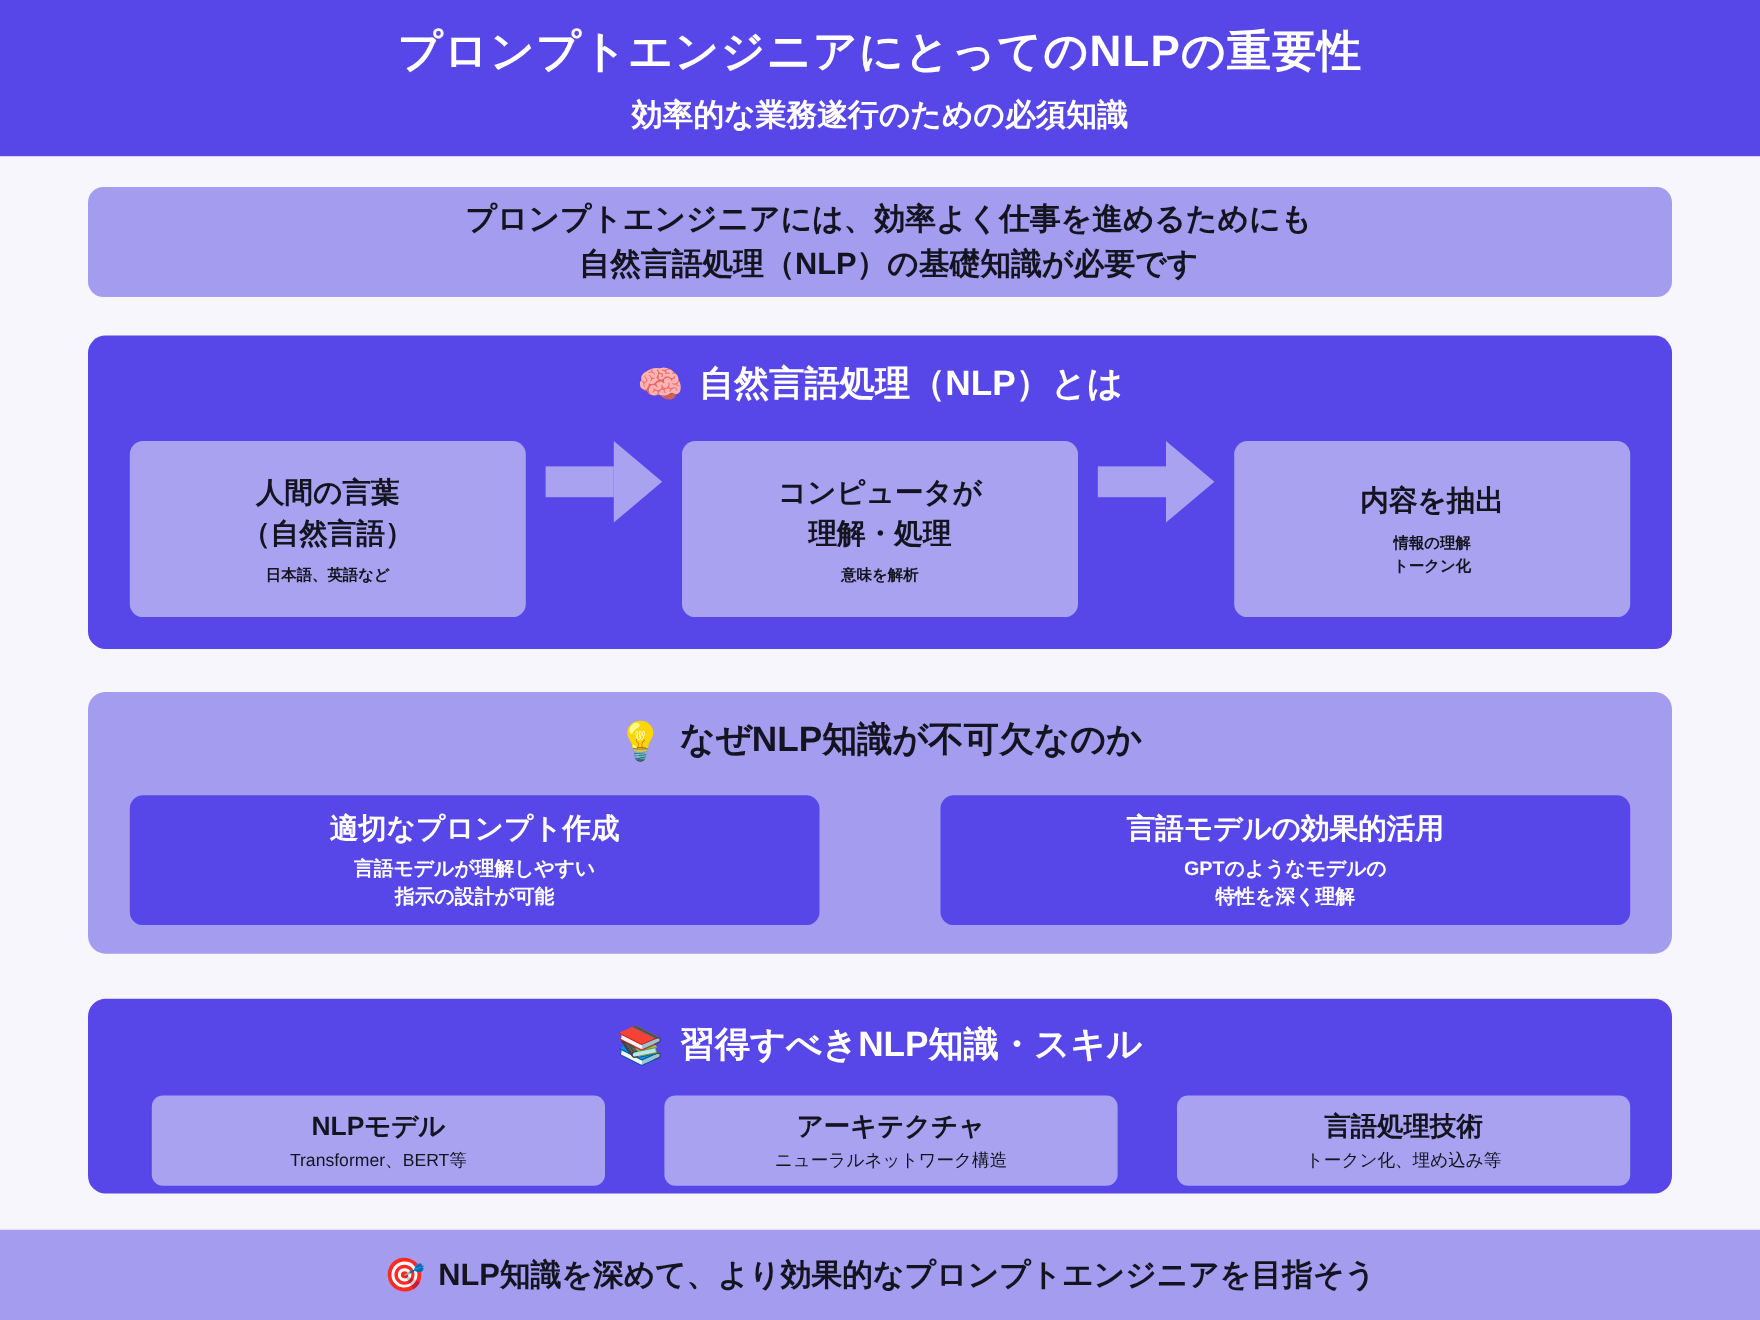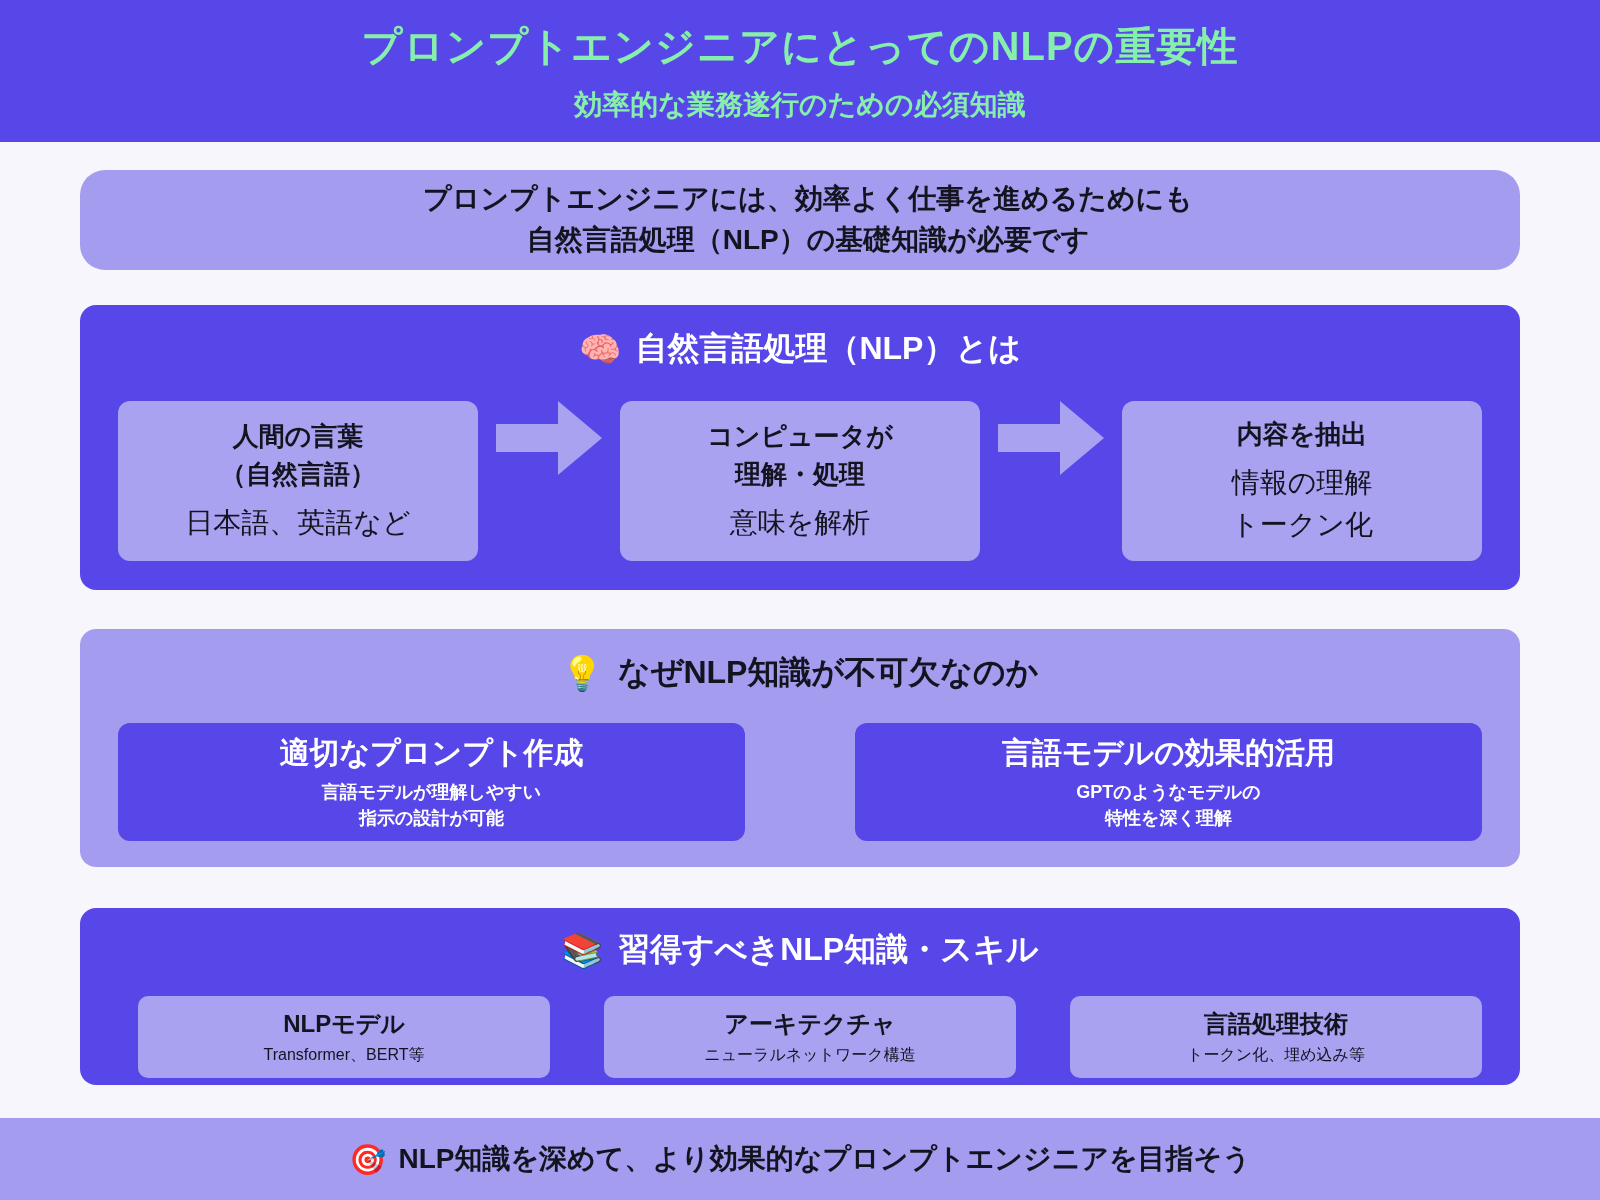--- a/index.html
+++ b/index.html
@@ -15,7 +15,7 @@
   .header {
     height: 142px;
     background: #5847E8;
-    color: #86efac;
+    color: #ffffff;
     display: flex; flex-direction: column;
     align-items: center; justify-content: center;
     gap: 12px;

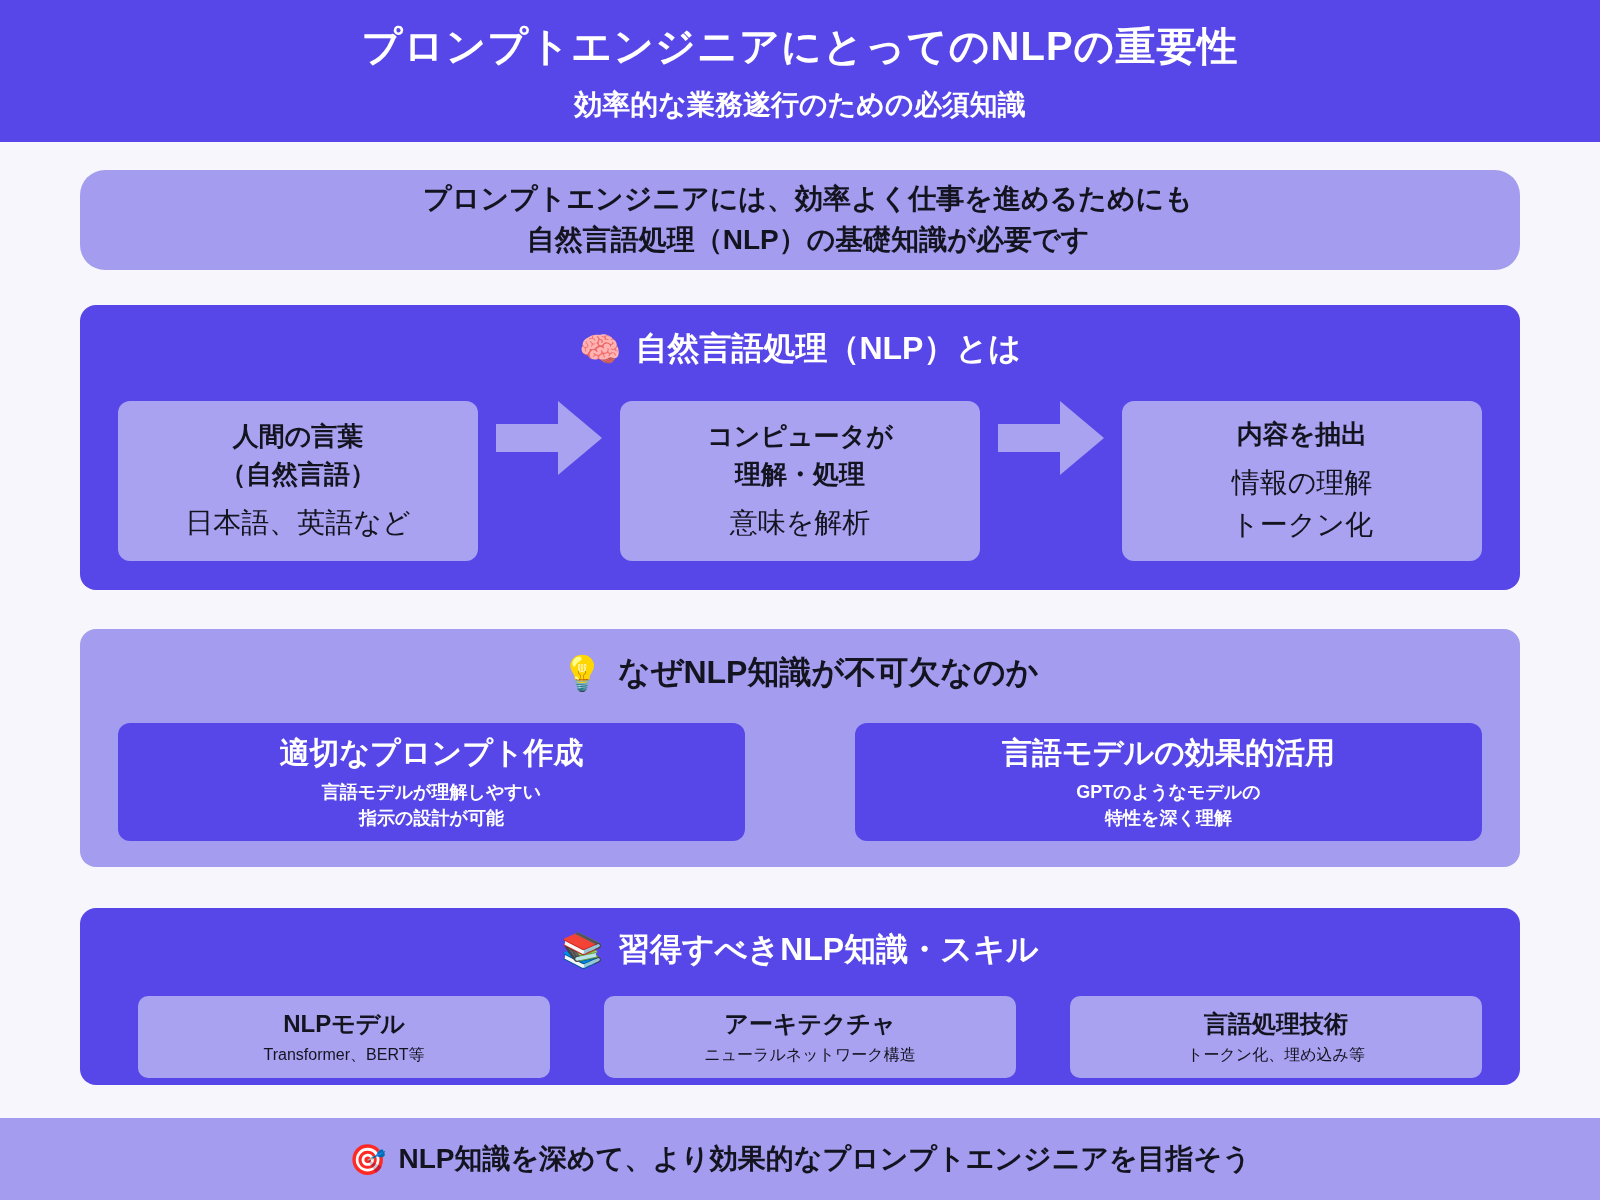--- a/index.html
+++ b/index.html
@@ -28,7 +28,7 @@
     margin: 28px 80px 0;
     height: 100px;
     background: #A49CEF;
-    border-radius: 25px;
+    border-radius: 14px;
     display: flex; flex-direction: column;
     align-items: center; justify-content: center;
     font-size: 28px; font-weight: bold;

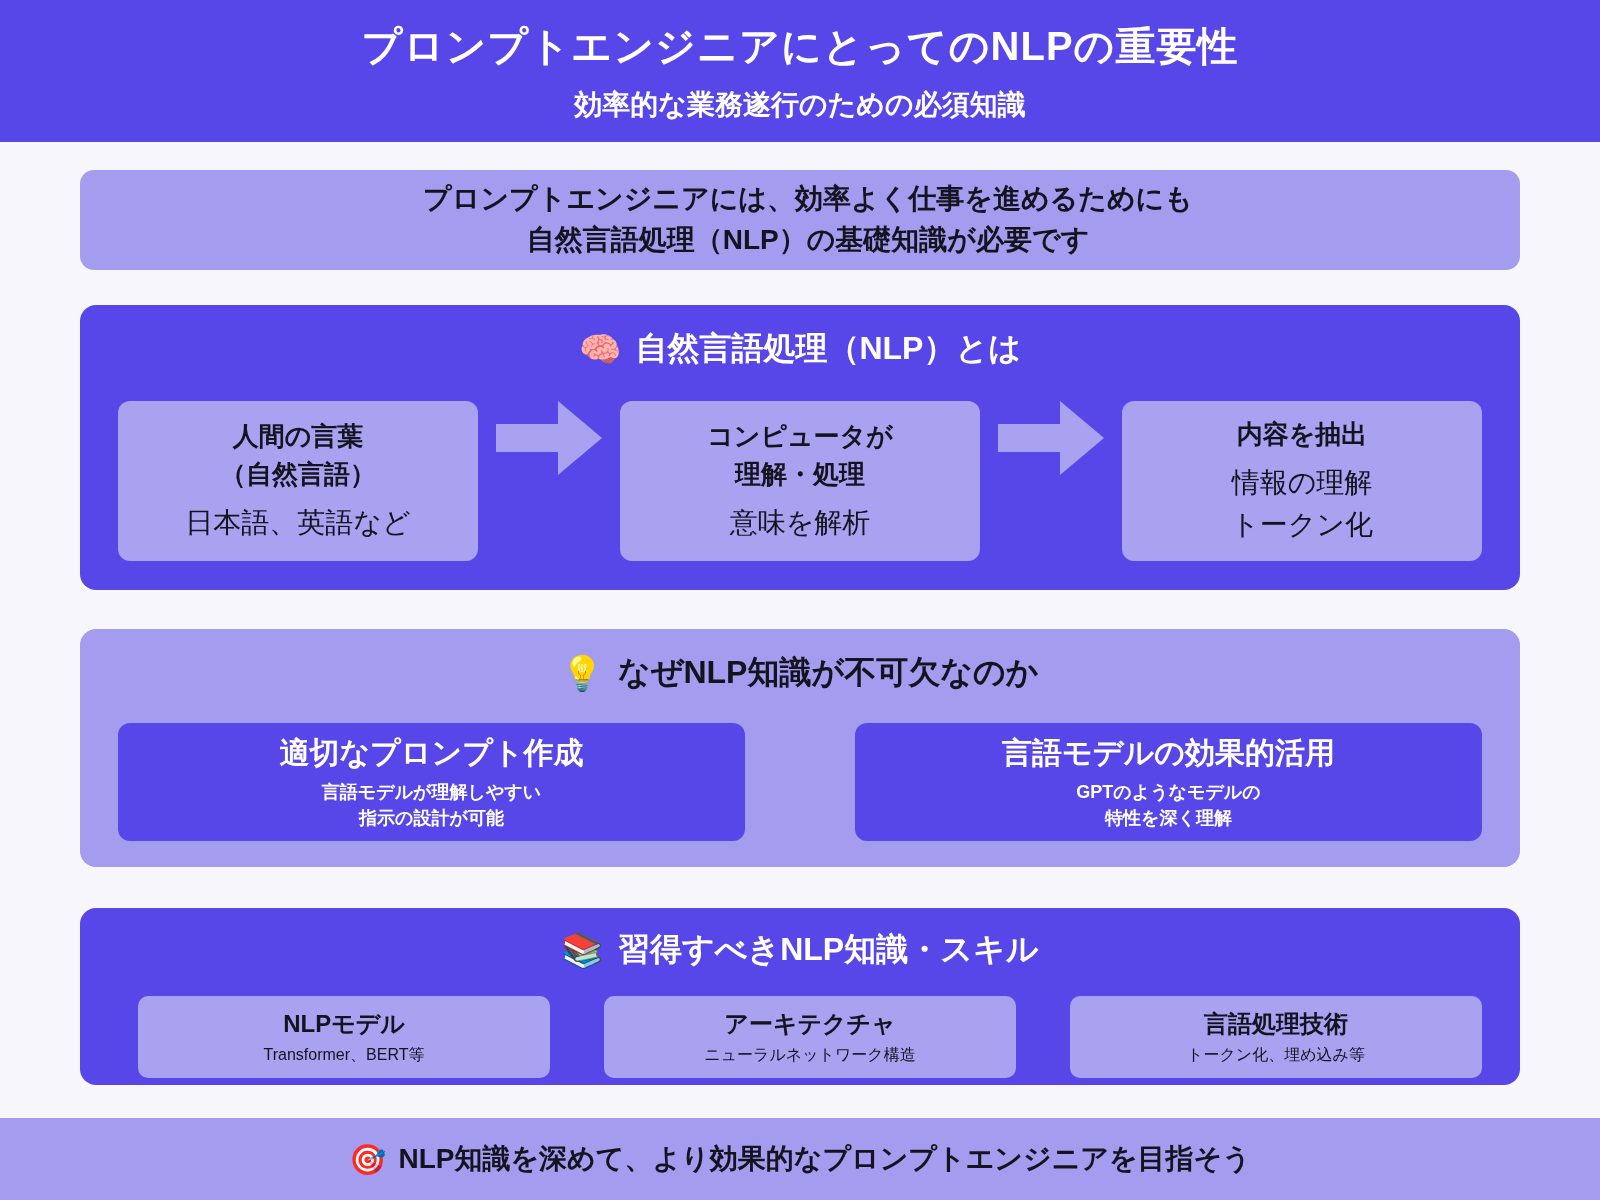--- a/index.html
+++ b/index.html
@@ -69,7 +69,7 @@
     padding: 10px;
   }
   .flow-card .card-title { font-size: 26px; font-weight: bold; line-height: 1.45; }
-  .flow-card .card-desc { font-size: 28px; font-weight: normal; line-height: 1.5; margin-top: 8px; }
+  .flow-card .card-desc { font-size: 14px; font-weight: bold; line-height: 1.5; margin-top: 8px; }
 
   .arrow { display: flex; align-items: center; }
   .arrow-bar { width: 62px; height: 28px; background: #A9A2F0; }

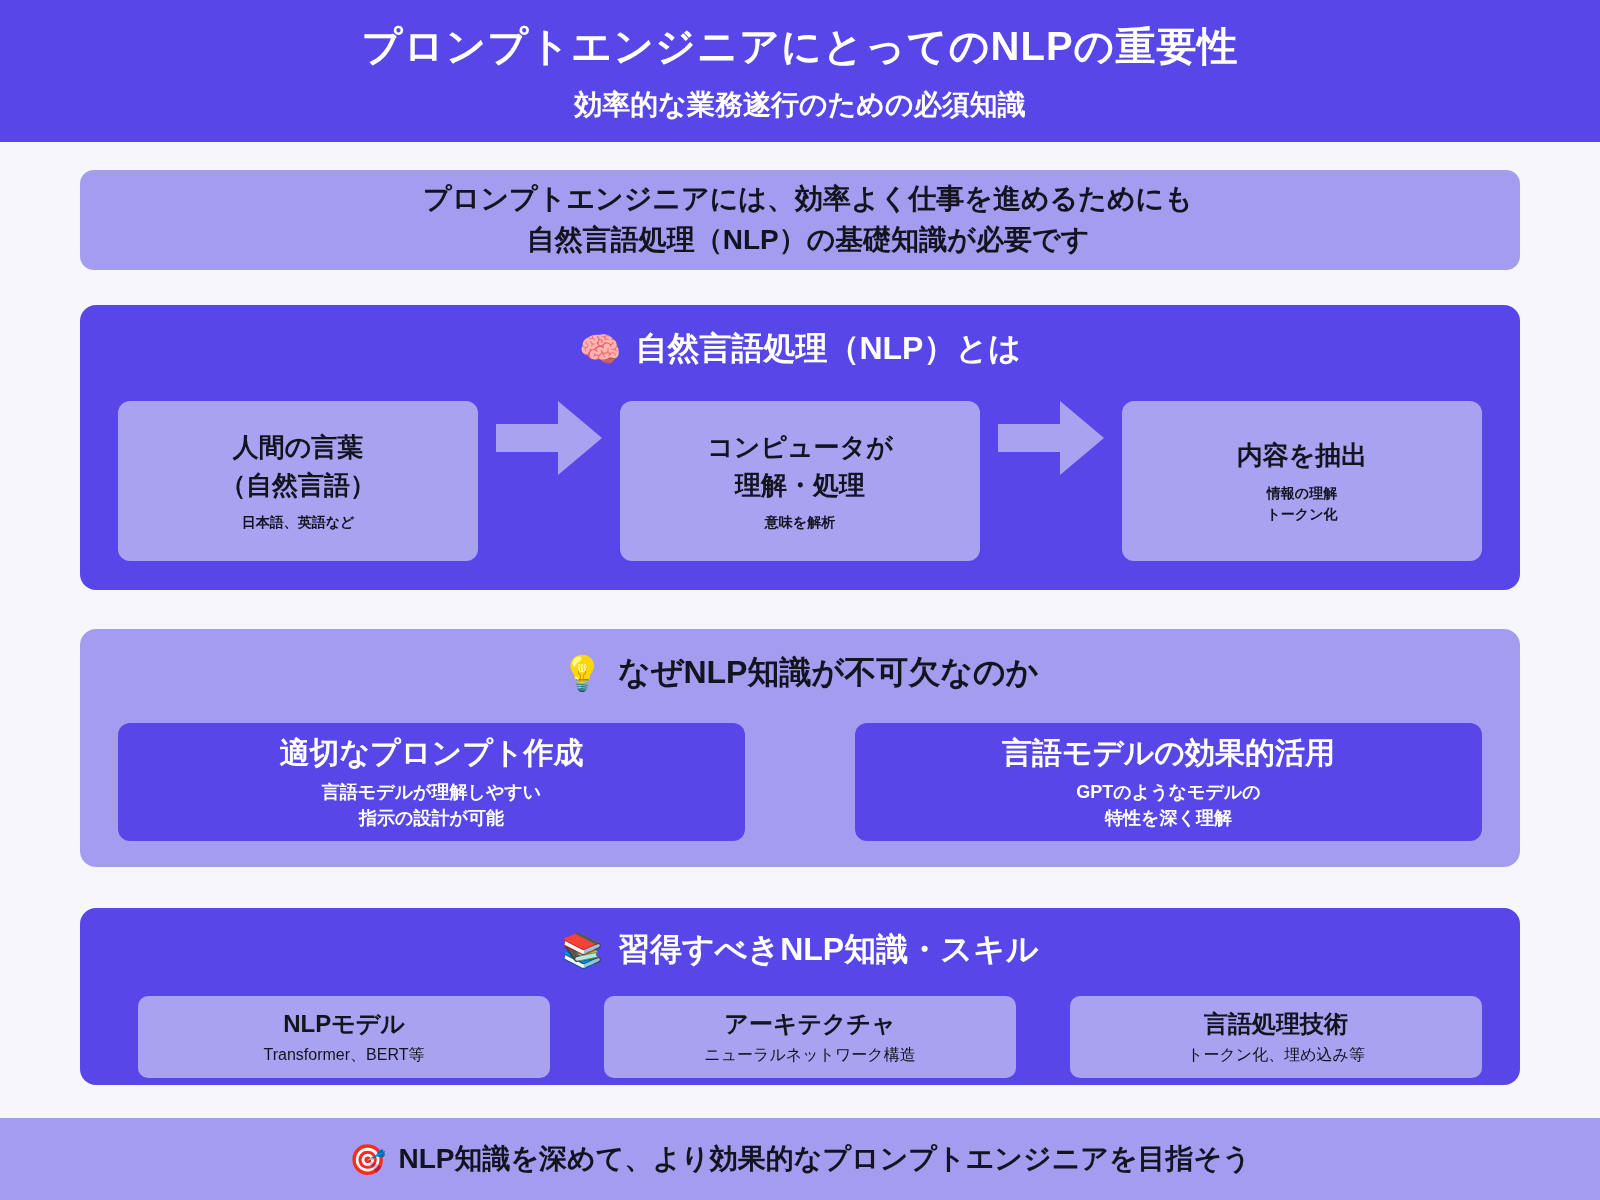--- a/index.html
+++ b/index.html
@@ -96,7 +96,7 @@
     text-align: center;
     padding: 8px;
   }
-  .why-card .card-title { font-size: 30px; font-weight: bold; }
+  .why-card .card-title { font-size: 26px; font-weight: bold; }
   .why-card .card-desc { font-size: 18px; font-weight: bold; line-height: 1.4; margin-top: 6px; }
 
   

